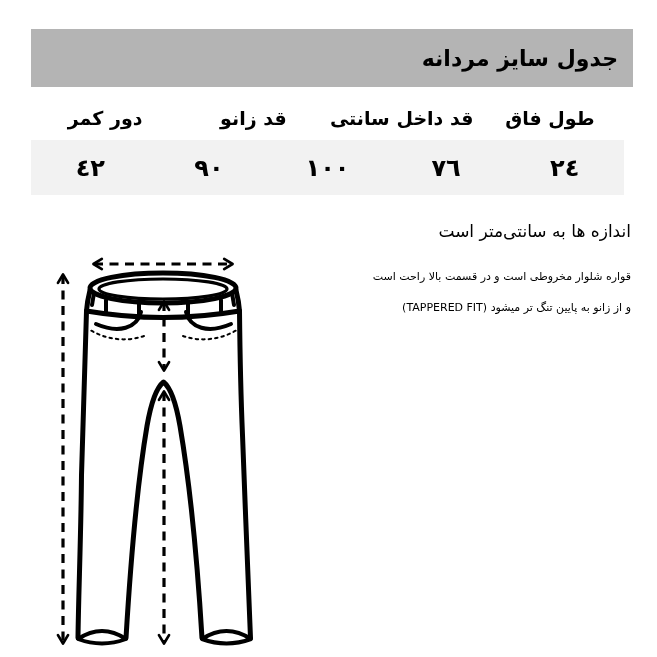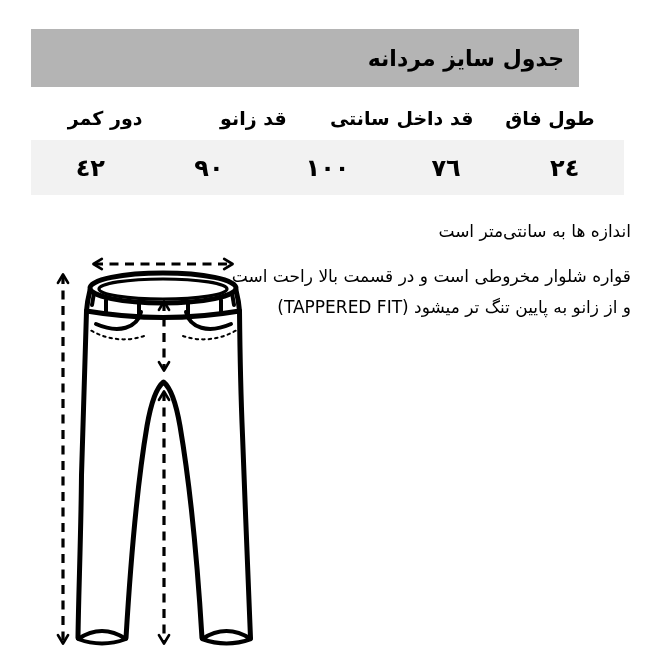--- a/index.html
+++ b/index.html
@@ -11,7 +11,7 @@
   .canvas{position:relative;width:657px;height:657px;background:#fff;overflow:hidden;}
 
   .header-bar{
-    position:absolute;left:31px;top:29px;width:548px;height:58px;
+    position:absolute;left:31px;top:29px;width:602px;height:58px;
     background:#b4b4b4;
     display:flex;align-items:center;
     direction:rtl;text-align:right;

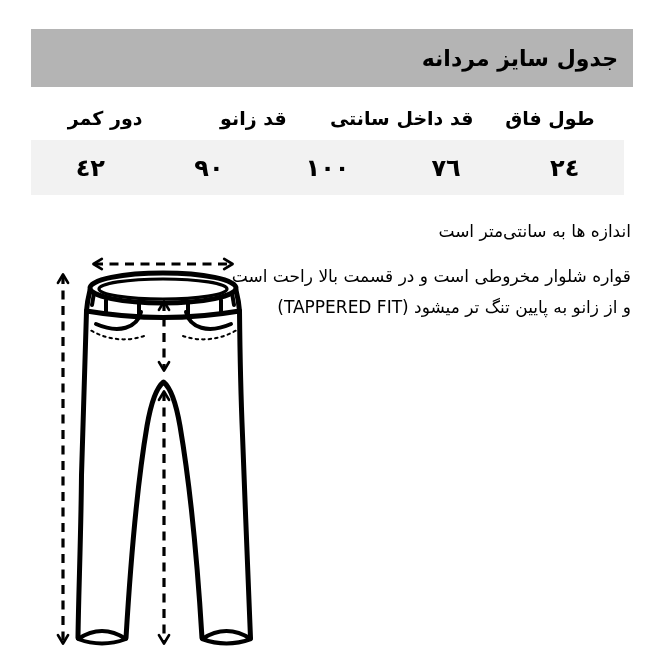--- a/index.html
+++ b/index.html
@@ -38,7 +38,7 @@
   .fit-note{
     position:absolute;right:26px;top:261px;
     direction:rtl;text-align:right;
-    font-size:17px;font-weight:400;line-height:31px;
+    font-size:11px;font-weight:400;line-height:31px;
   }
 
   .pants{position:absolute;left:40px;top:243px;}

